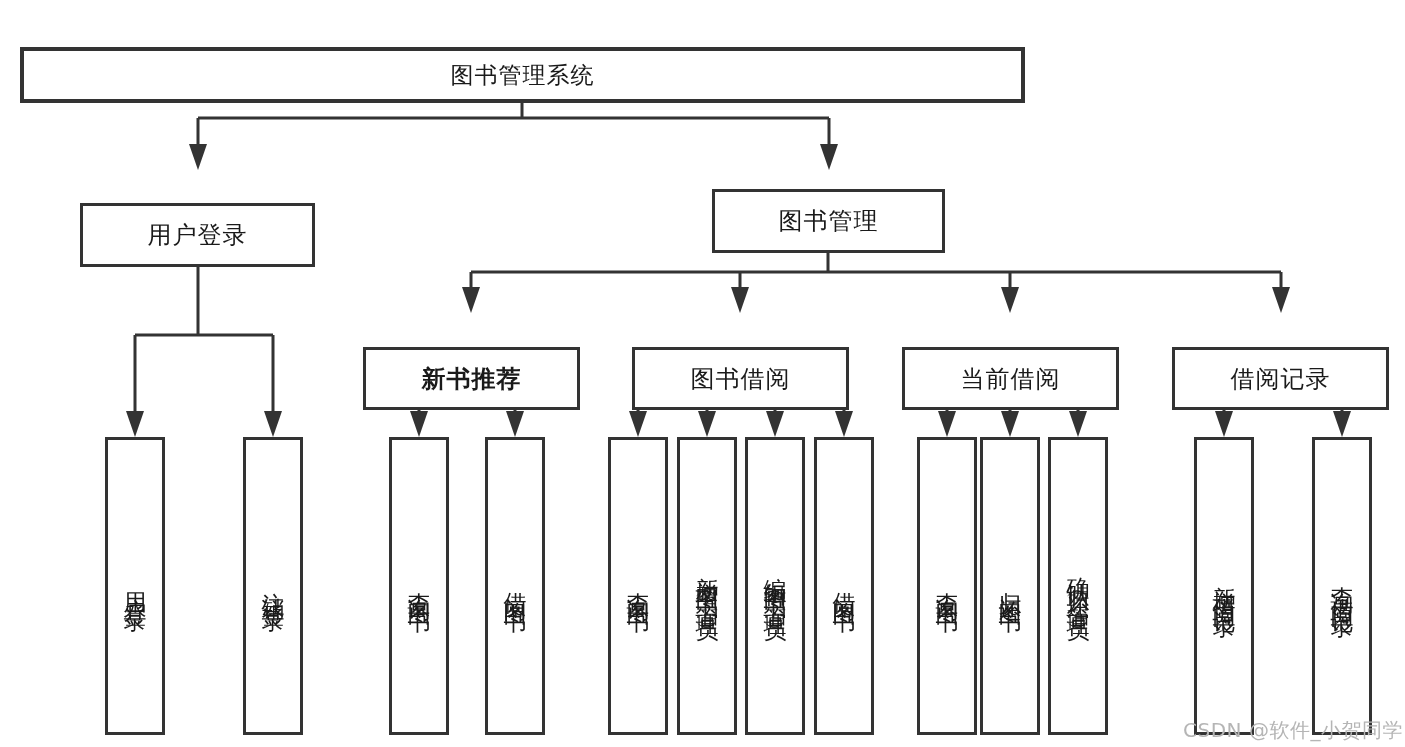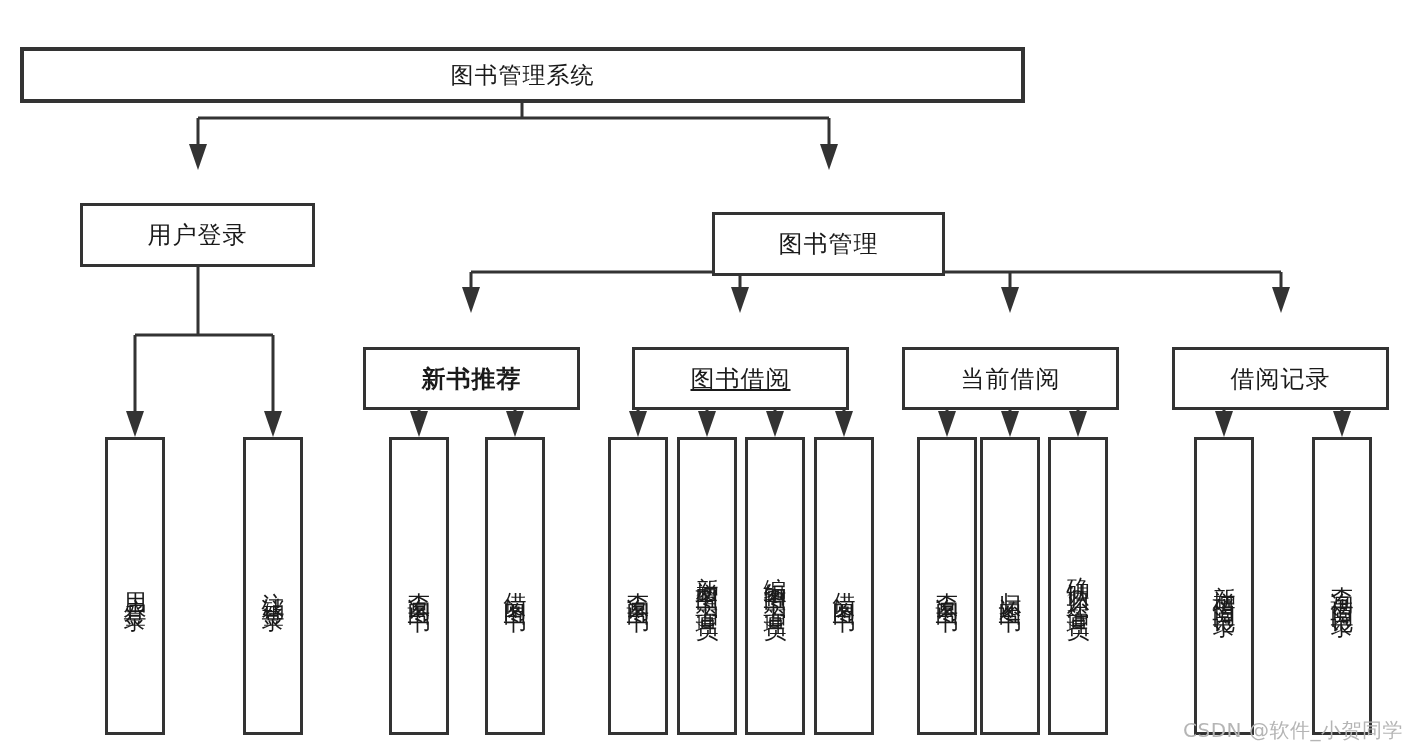--- a/index.html
+++ b/index.html
@@ -100,7 +100,7 @@
   <div class="node root-node" style="left:20px; top:13px; width:1005px; height:56px;">图书管理系统</div>
 
   <div class="node" style="left:80px; top:169px; width:235px; height:64px;">用户登录</div>
-  <div class="node" style="left:712px; top:178px; width:233px; height:64px;">图书管理</div>
+  <div class="node" style="left:712px; top:155px; width:233px; height:64px;">图书管理</div>
 
   <div class="node" style="left:363px; top:313px; width:217px; height:63px;font-weight:bold;">新书推荐</div>
   <div class="node" style="left:632px; top:313px; width:217px; height:63px;text-decoration:underline;">图书借阅</div>

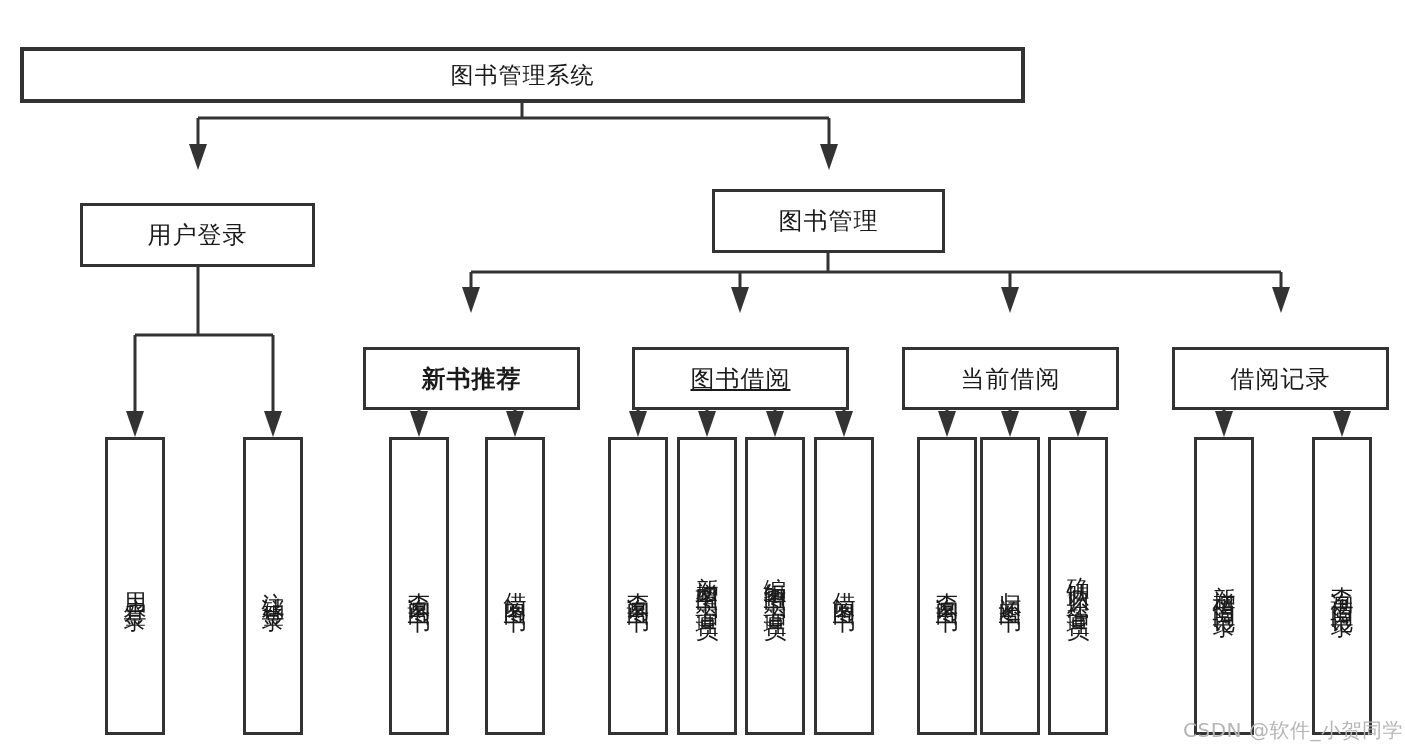--- a/index.html
+++ b/index.html
@@ -103,7 +103,7 @@
   <div class="node" style="left:712px; top:155px; width:233px; height:64px;">图书管理</div>
 
   <div class="node" style="left:363px; top:313px; width:217px; height:63px;font-weight:bold;">新书推荐</div>
-  <div class="node" style="left:632px; top:313px; width:217px; height:63px;text-decoration:underline;">图书借阅</div>
+  <div class="node" style="left:632px; top:313px; width:217px; height:63px;">图书借阅</div>
   <div class="node" style="left:1172px; top:313px; width:217px; height:63px;">借阅记录</div>
   <div class="node" style="left:902px; top:313px; width:217px; height:63px;">当前借阅</div>
 

